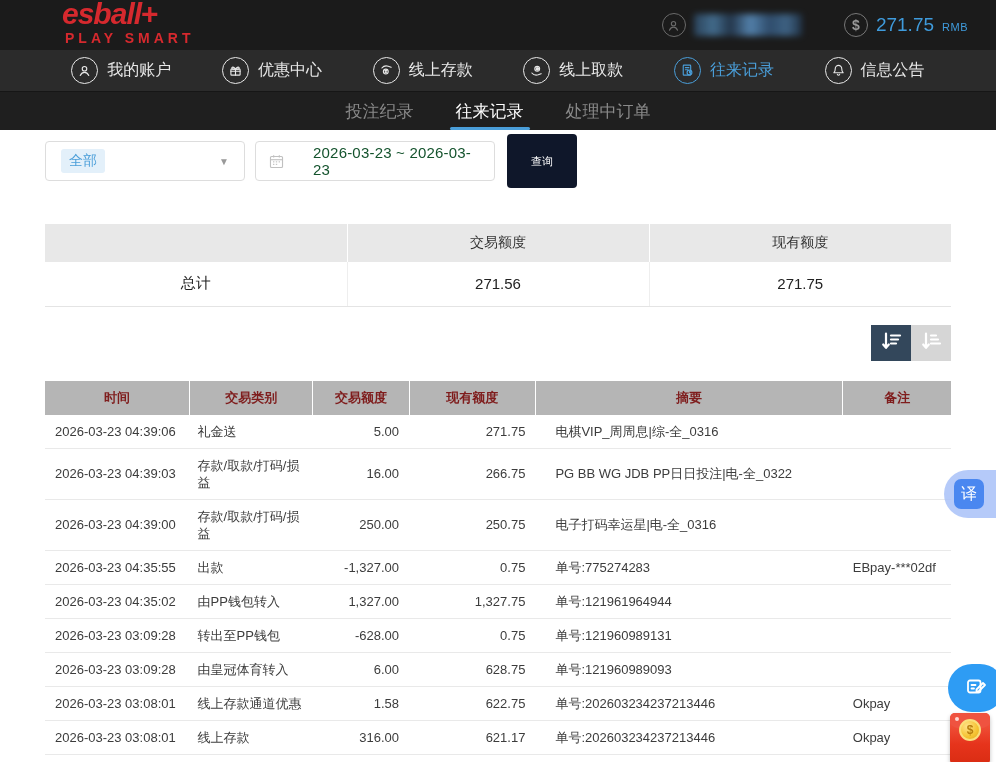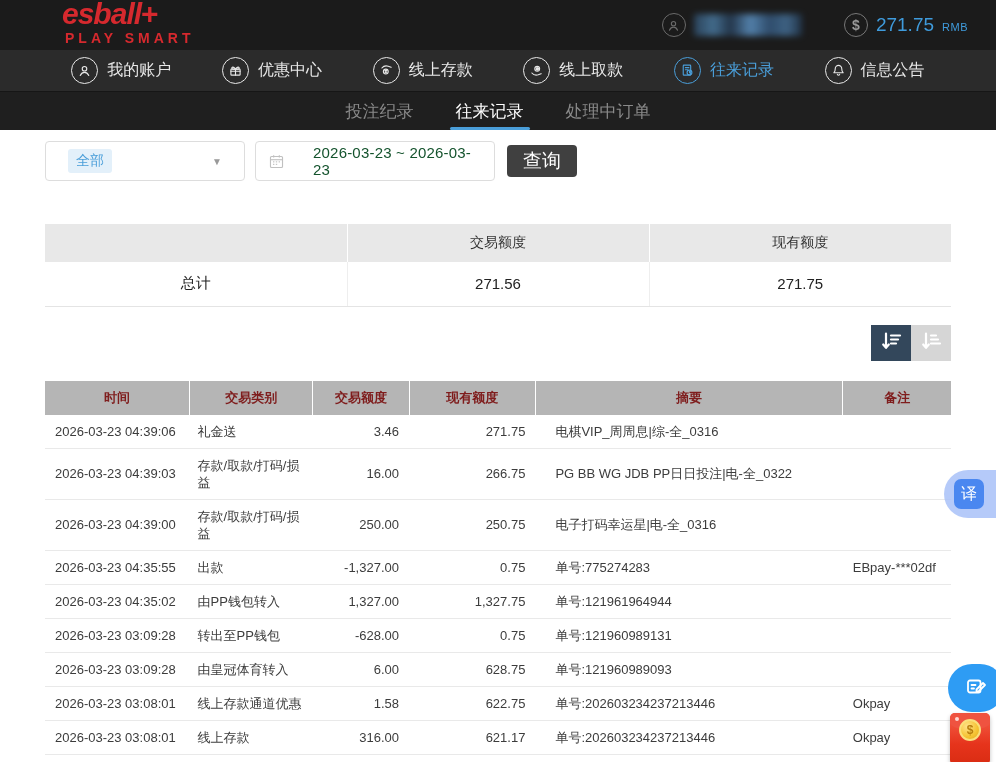--- a/index.html
+++ b/index.html
@@ -40,7 +40,7 @@
   
   .content { padding:0 45px; }
   .filters { margin-top:11px; display:flex; align-items:center; height:40px; }
-  .select-box { width:200px; height:40px; border:1px solid #ddd; border-radius:4px; display:flex; align-items:center; padding:0 22px; cursor:pointer; background:#fff;gap:6px; }
+  .select-box { width:200px; height:40px; border:1px solid #ddd; border-radius:4px; display:flex; align-items:center; padding:0 15px; cursor:pointer; background:#fff;gap:6px; }
   .select-chip { background:#e3f0fa; color:#4a9ed9; font-size:14px; padding:3px 8px; border-radius:3px; }
   .select-caret { margin-left:auto; color:#999; font-size:10px; }
   .date-box { width:240px; height:40px; border:1px solid #ddd; border-radius:4px; display:flex; align-items:center; gap:8px; padding:0 12px; margin-left:10px; cursor:pointer; background:#fff; }

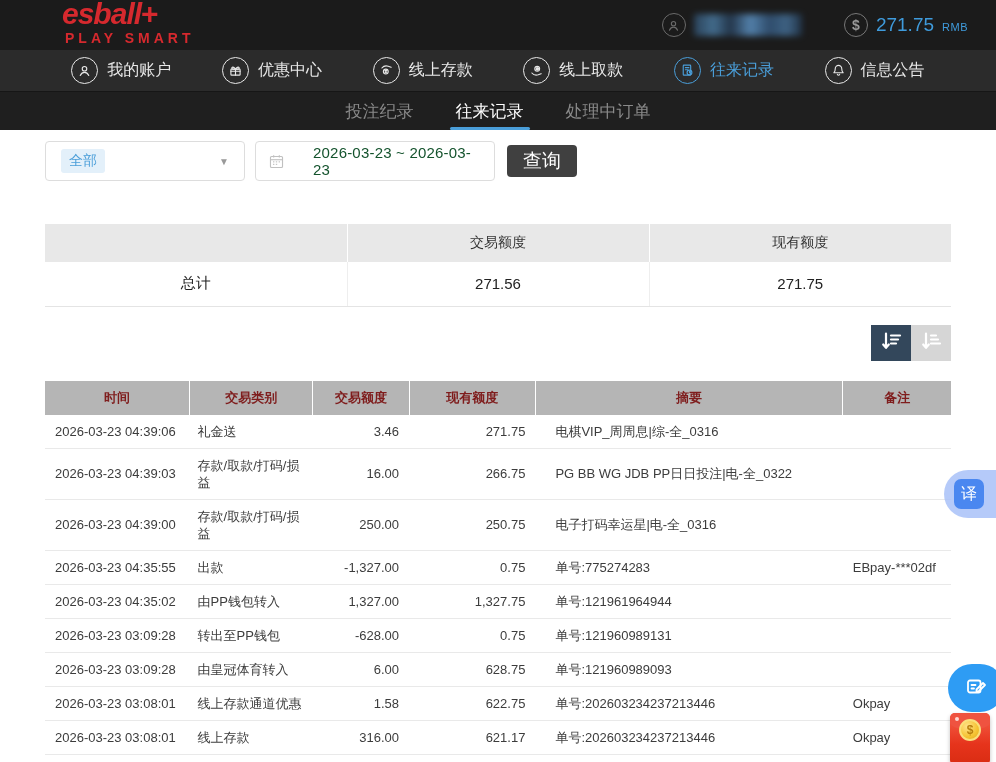--- a/index.html
+++ b/index.html
@@ -51,7 +51,7 @@
   .qbtn:first-child { border-left-width:1px; border-radius:4px 0 0 4px; }
   .qbtn:last-child { border-radius:0 4px 4px 0; }
   .qbtn.active { border:1px solid #55a6d6; color:#4a9ed9; }
-  .search-btn { width:70px; height:32px; margin-left:12px; background:#404040; color:#fff; font-size:19px; border:none; border-radius:4px; display:flex; align-items:center; justify-content:center; cursor:pointer; }
+  .search-btn { width:70px; height:54px; margin-left:12px; background:#0f172a; color:#fff; font-size:11px; border:none; border-radius:4px; display:flex; align-items:center; justify-content:center; cursor:pointer; }
 
   
   .summary { margin-top:43px; width:100%; border-collapse:collapse; table-layout:fixed; }

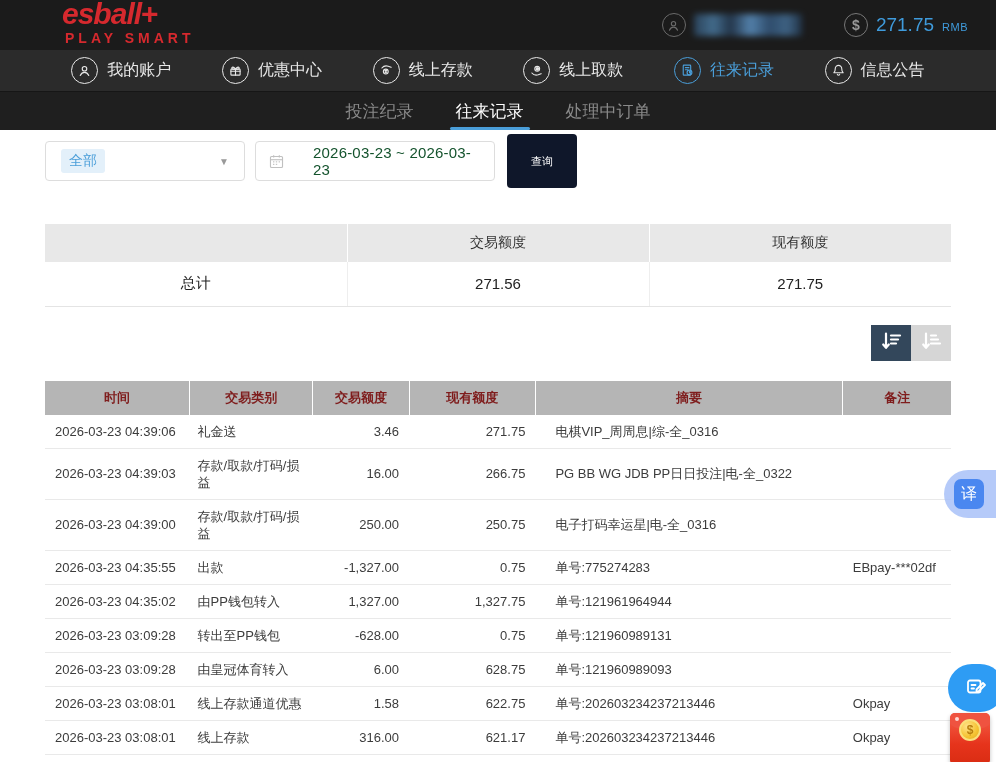--- a/index.html
+++ b/index.html
@@ -277,7 +277,7 @@
         <tr>
           <td class="t-time">2026-03-23 04:39:06</td>
           <td>礼金送</td>
-          <td class="num">3.46</td>
+          <td class="num">5.00</td>
           <td class="num">271.75</td>
           <td class="t-sum">电棋VIP_周周息|综-全_0316</td>
           <td class="t-note"></td>

